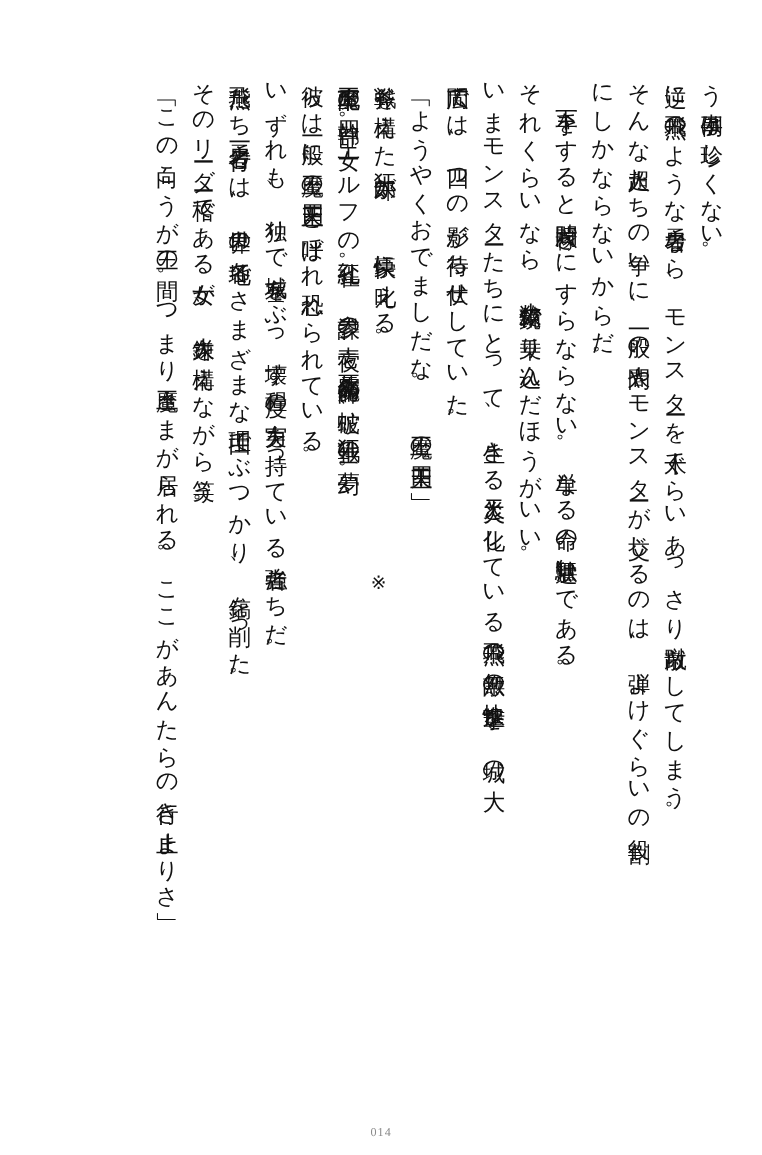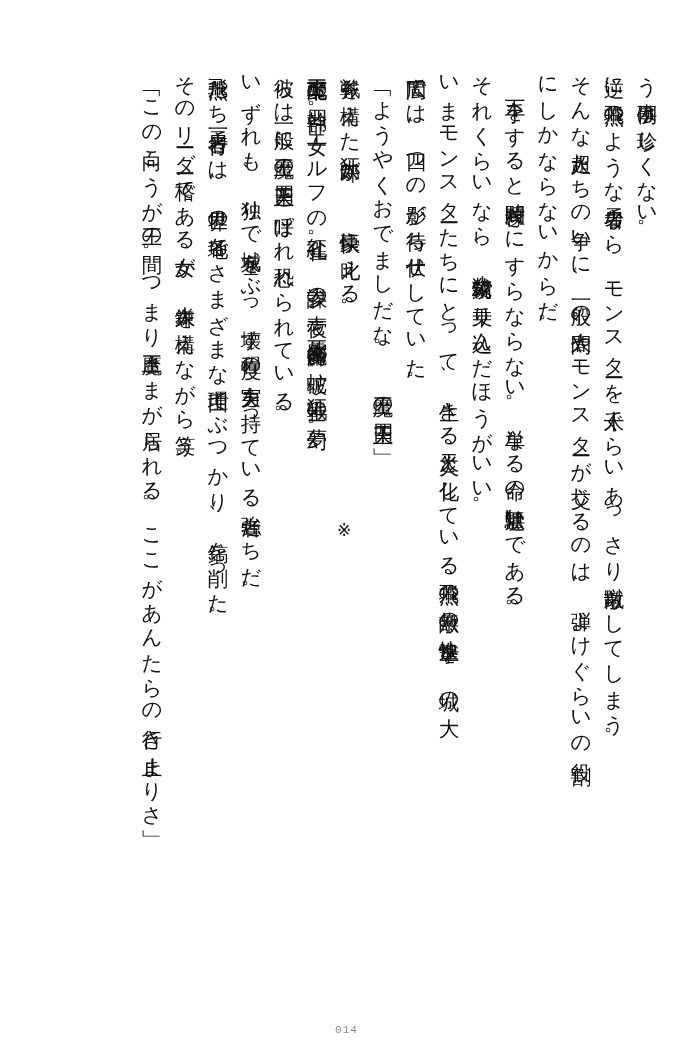--- a/index.html
+++ b/index.html
@@ -60,7 +60,7 @@
     text-align: center;
     font-size: 11px;
     color: #8a8a8a;
-    font-family: Liberation Mono, monospace;
+    font-family: Liberation Serif, serif;
     letter-spacing: 1px;
   }
 </style>

